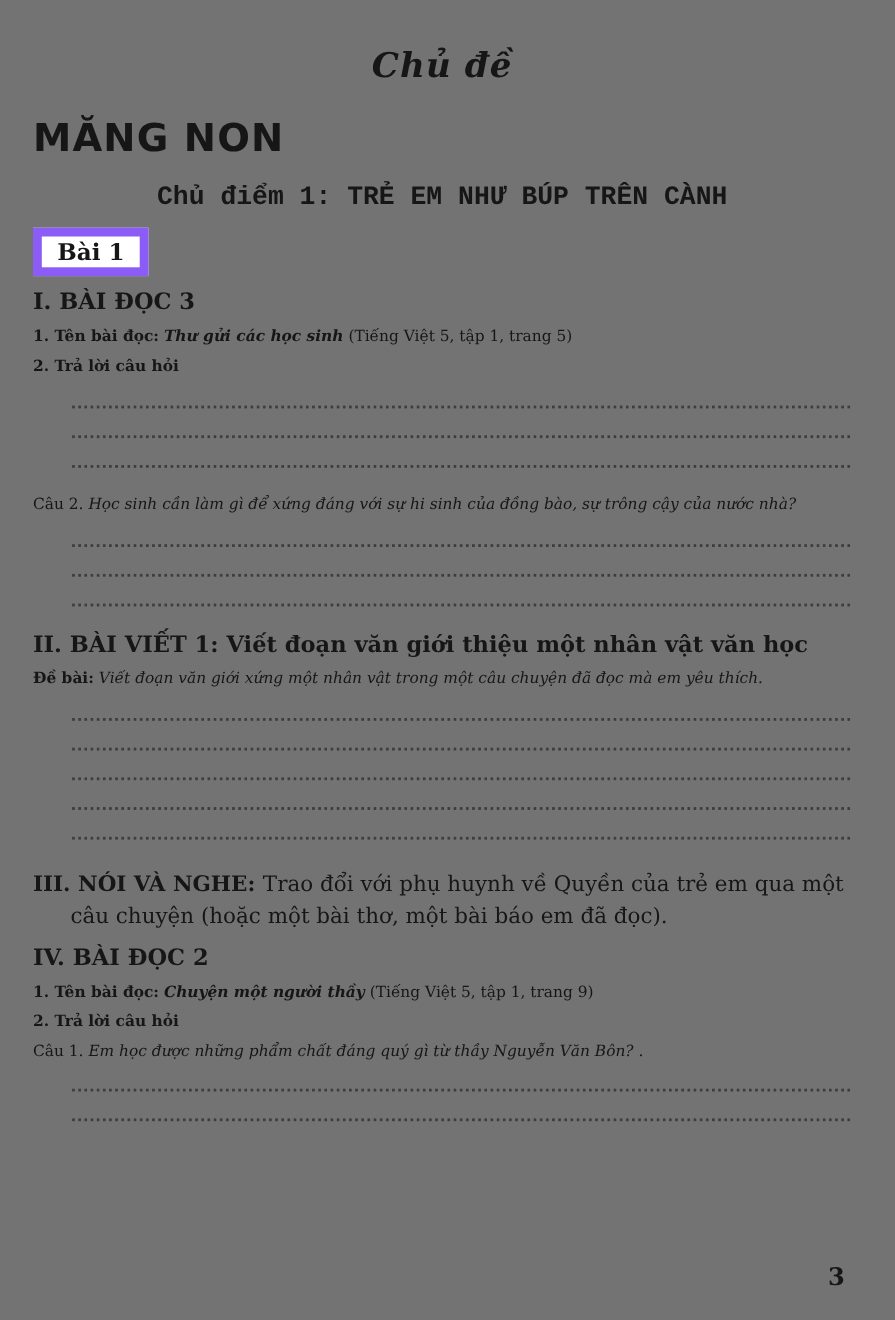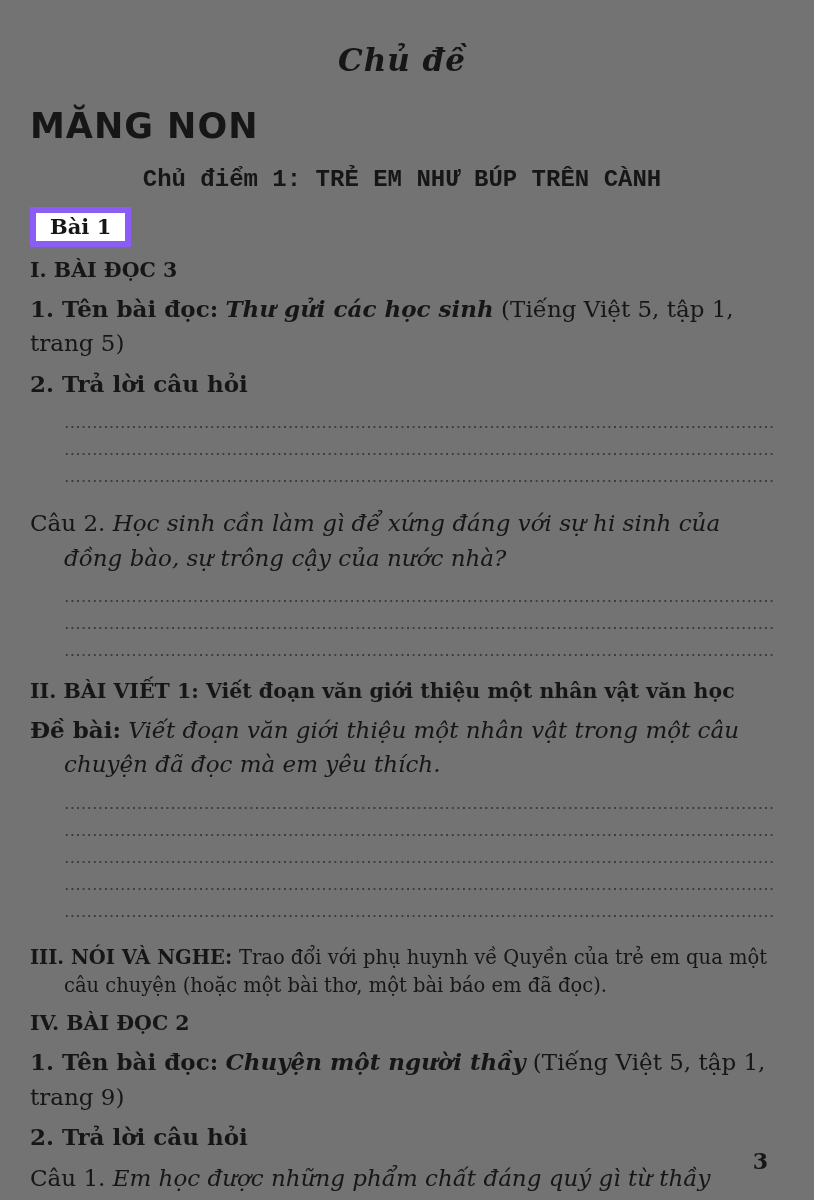--- a/index.html
+++ b/index.html
@@ -40,7 +40,7 @@
   }
   .badge {
     display: inline-block;
-    border: 6px solid #8b5cf6;
+    border: 8px solid #8b5cf6;
     padding: 1px 14px 2px 14px;
     font-weight: bold;
     font-size: 21px;

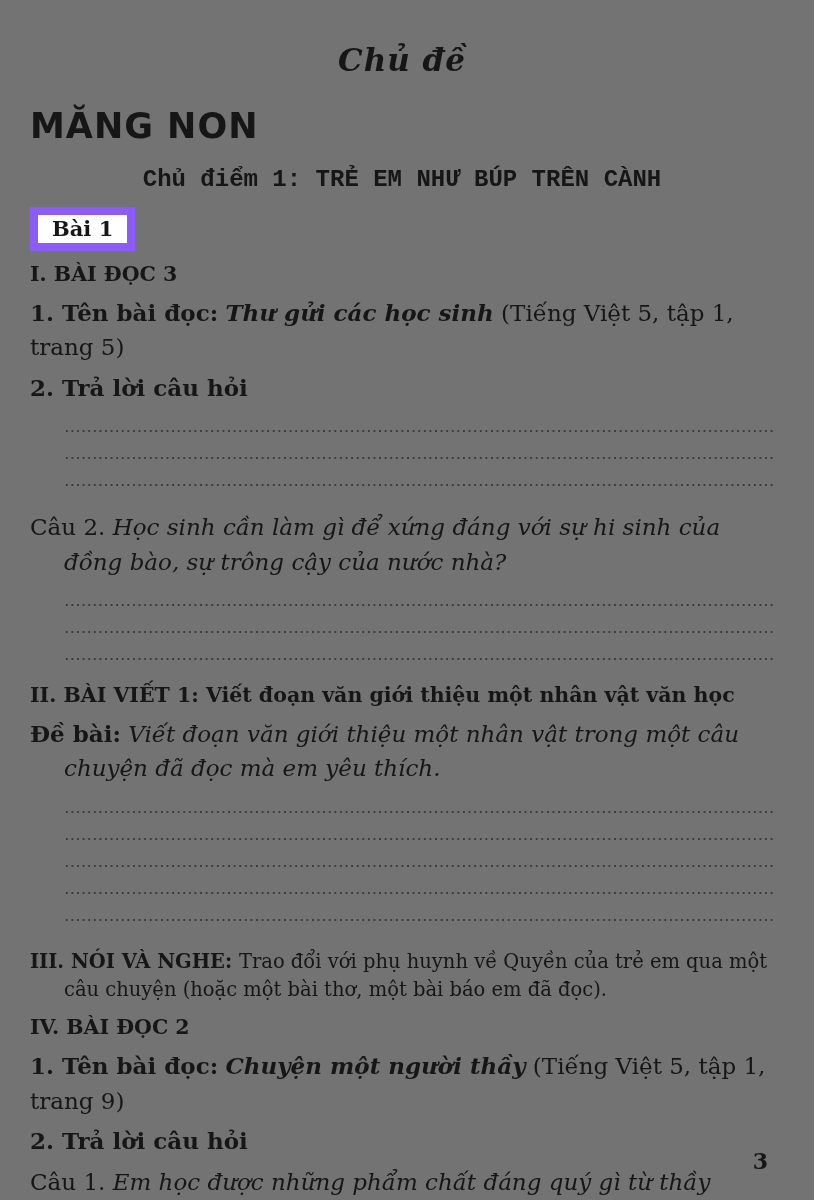--- a/index.html
+++ b/index.html
@@ -54,7 +54,7 @@
     line-height: 1.45;
   }
   .bodyline {
-    font-size: 23px;
+    font-size: 14px;
     line-height: 1.5;
     margin-top: 6px;
   }

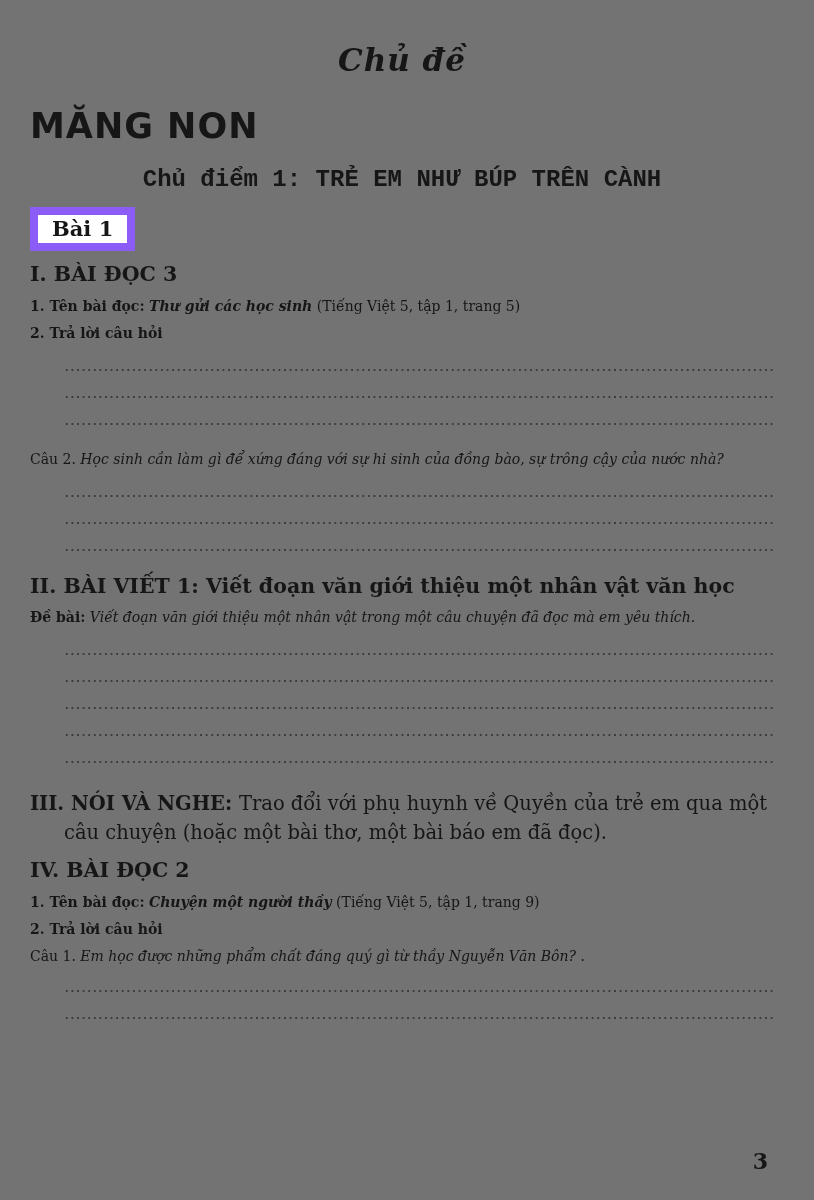--- a/index.html
+++ b/index.html
@@ -131,7 +131,7 @@
 
   <p class="bodyline hang">
     <span class="b">Đề bài:</span>
-    <span class="i">Viết đoạn văn giới thiệu một nhân vật trong một câu chuyện đã đọc mà em yêu thích.</span>
+    <span class="i">Viết đoạn văn giới xứng một nhân vật trong một câu chuyện đã đọc mà em yêu thích.</span>
   </p>
   <div class="answer-lines">
       <div class="dotline"></div>

